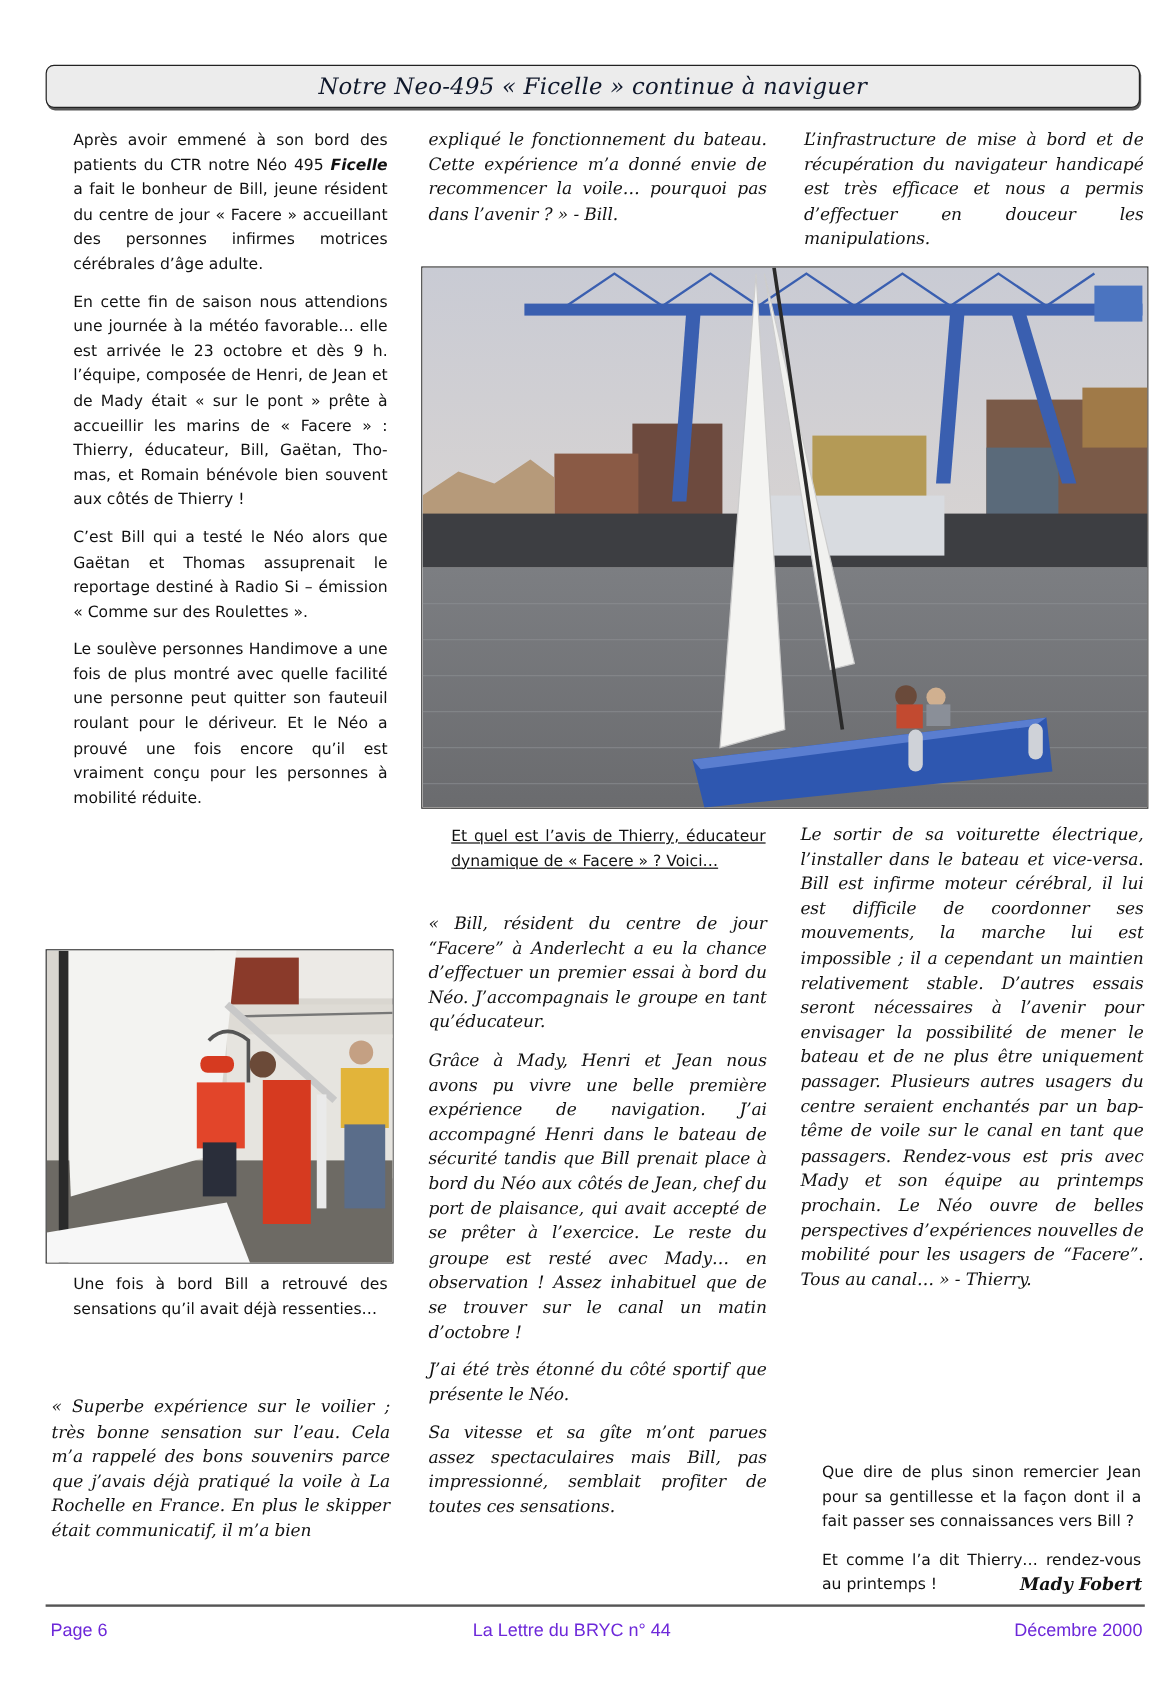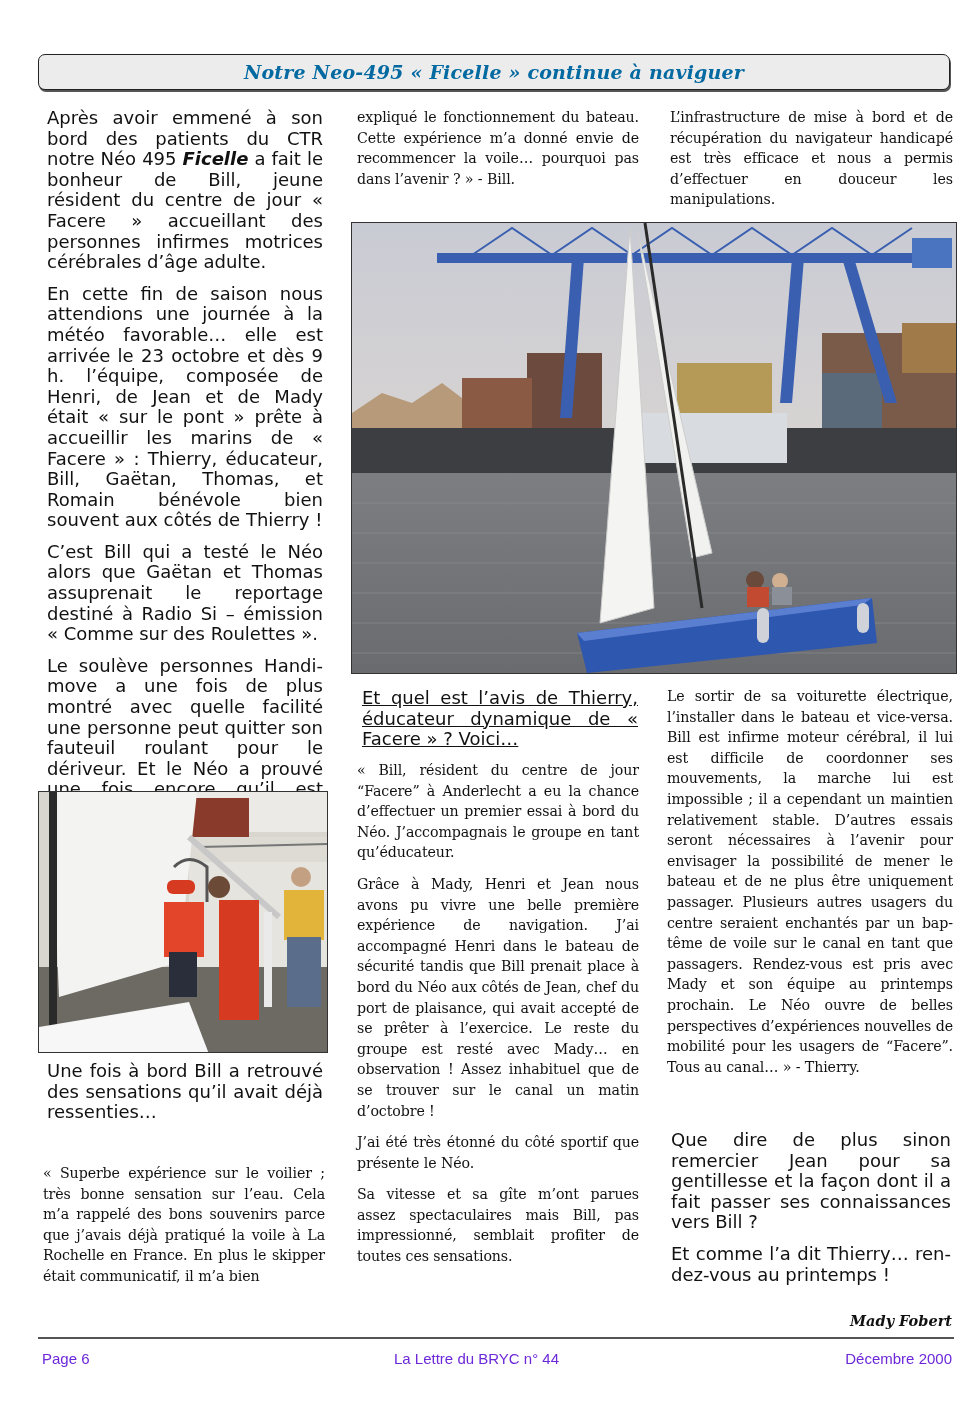--- a/index.html
+++ b/index.html
@@ -11,8 +11,8 @@
     display: flex; align-items: center; justify-content: center;
   }
   .title-box span {
-    font-family: "DejaVu Serif", serif; font-style: italic; font-weight: bold;
-    font-size: 19px; letter-spacing: 0.2px; color: #0369a1;
+    font-family: "DejaVu Serif", serif; font-style: italic; font-weight: normal;
+    font-size: 19px; letter-spacing: 0.2px; color: #0f172a;
   }
   .col { position: absolute; }
   .sans p {

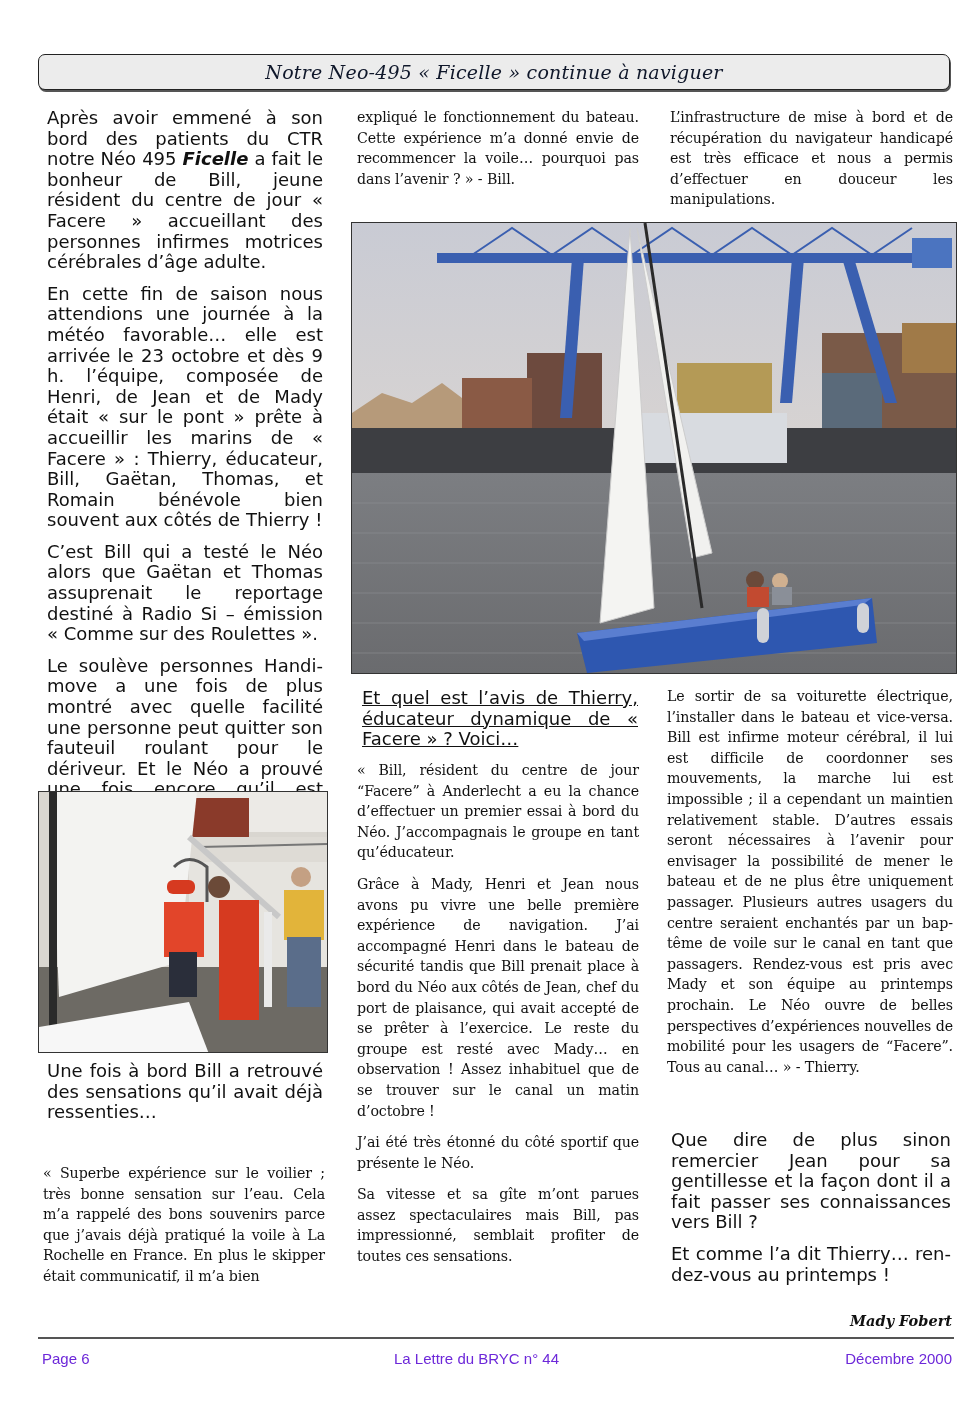--- a/index.html
+++ b/index.html
@@ -16,7 +16,7 @@
   }
   .col { position: absolute; }
   .sans p {
-    margin: 0 0 11px 4px; font-family: "DejaVu Sans", sans-serif; font-size: 18px;
+    margin: 0 0 11px 18px; font-family: "DejaVu Sans", sans-serif; font-size: 13px;
     line-height: 20.6px; text-align: justify; hyphens: manual;
   }
   .script p {

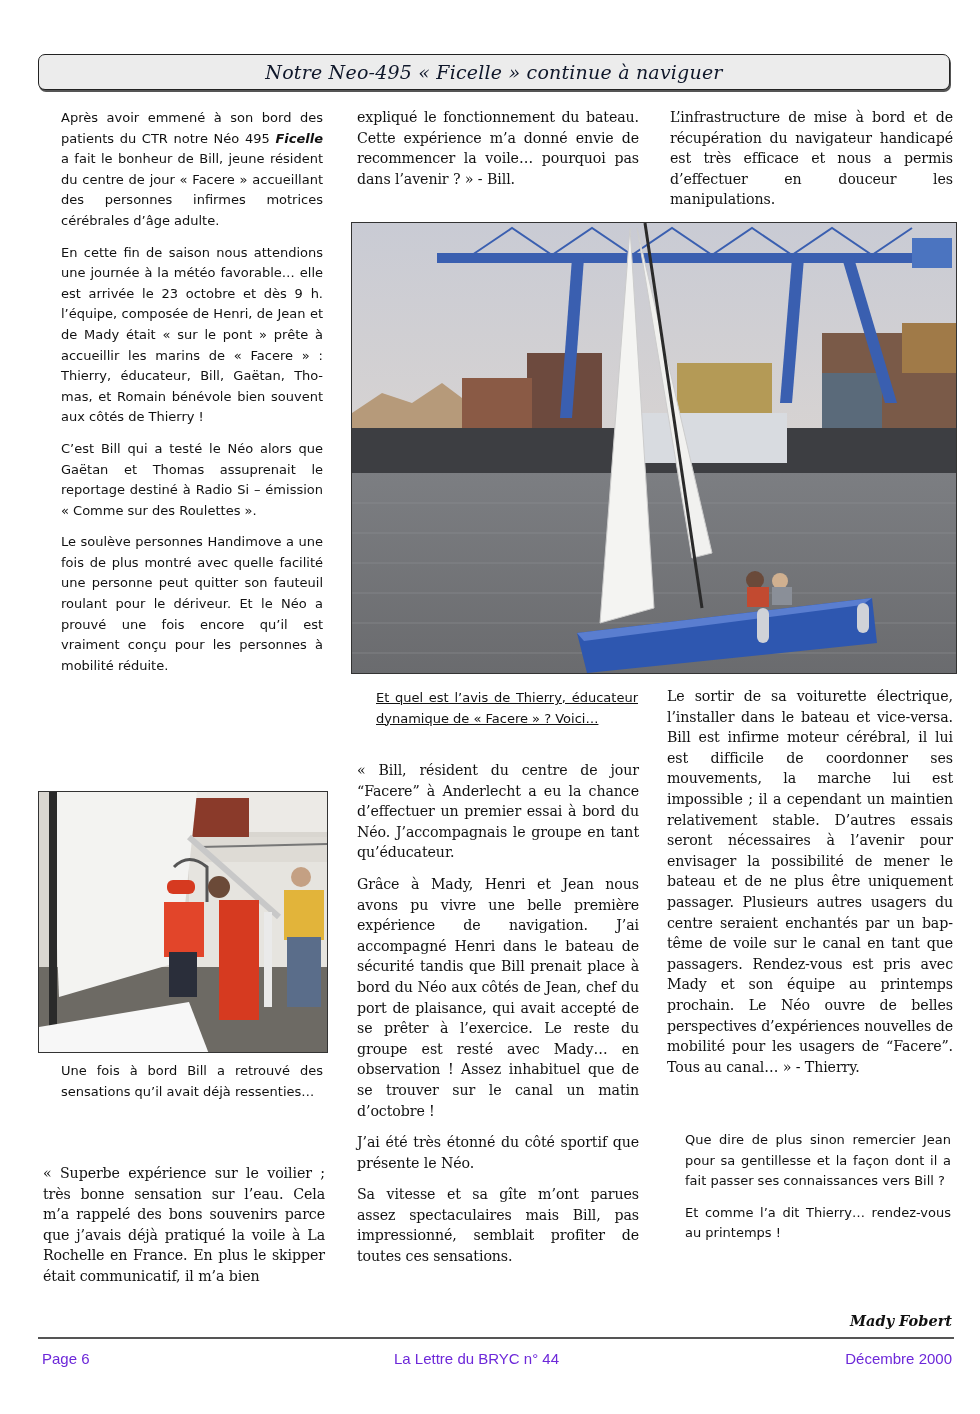--- a/index.html
+++ b/index.html
@@ -20,7 +20,7 @@
     line-height: 20.6px; text-align: justify; hyphens: manual;
   }
   .script p {
-    margin: 0 0 11px 0; font-family: "DejaVu Serif", serif; 
+    margin: 0 0 11px 0; font-family: "DejaVu Serif", serif; font-style: italic;
     font-size: 14.2px; line-height: 20.6px; text-align: justify; letter-spacing: -0.1px;
   }
   .photo { position: absolute; border: 1.5px solid #333; overflow: hidden; box-sizing: border-box; }

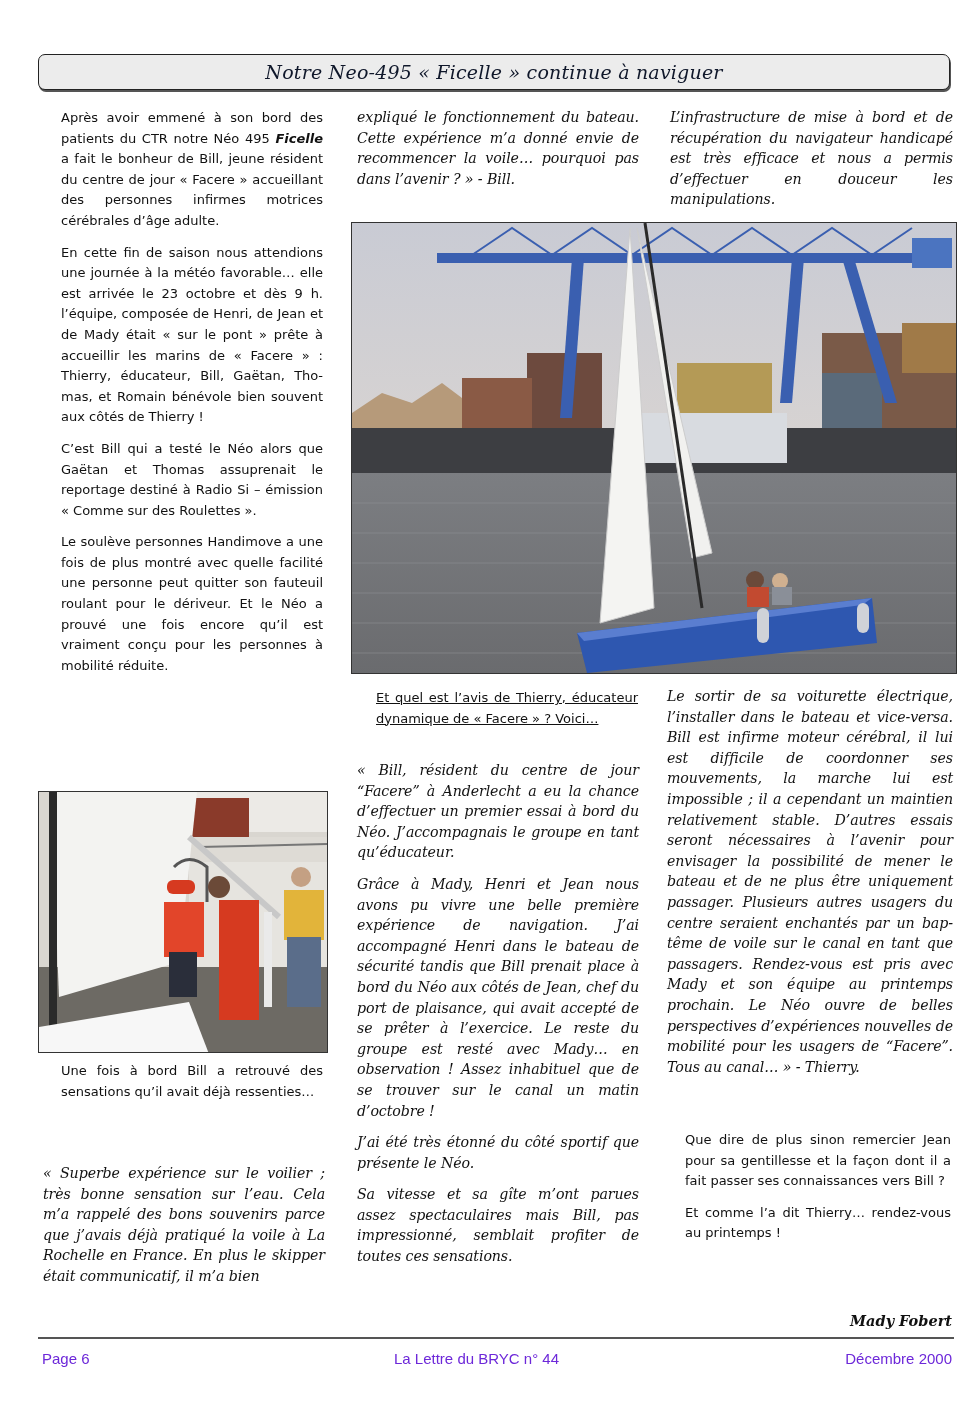--- a/index.html
+++ b/index.html
@@ -155,7 +155,7 @@
 <div class="col script" style="left:667px; top:686px; width:286px;">
   <p>Le sortir de sa voiturette électri­que, l’installer dans le bateau et vice-versa. Bill est infirme mo­teur cérébral, il lui est difficile de coordonner ses mouvements, la marche lui est impossible ; il a cependant un maintien rela­tivement stable. D’autres essais seront nécessaires à l’avenir pour envisager la possibilité de mener le bateau et de ne plus être uniquement passager. Plu­sieurs autres usagers du centre seraient enchantés par un bap­tême de voile sur le canal en tant que passagers. Rendez-vous est pris avec Mady et son équipe au printemps prochain. Le Néo ouvre de belles perspectives d’ex­périences nouvelles de mobilité pour les usagers de “Facere”. Tous au canal… » - Thierry.</p>
 </div>
-<div class="col sans" style="left:667px; top:1130px; width:284px;">
+<div class="col sans" style="left:667px; top:1218px; width:284px;">
   <p>Que dire de plus sinon remercier Jean pour sa gentillesse et la façon dont il a fait passer ses connaissances vers Bill ?</p>
   <p>Et comme l’a dit Thierry… ren­dez-vous au printemps !</p>
 </div>

